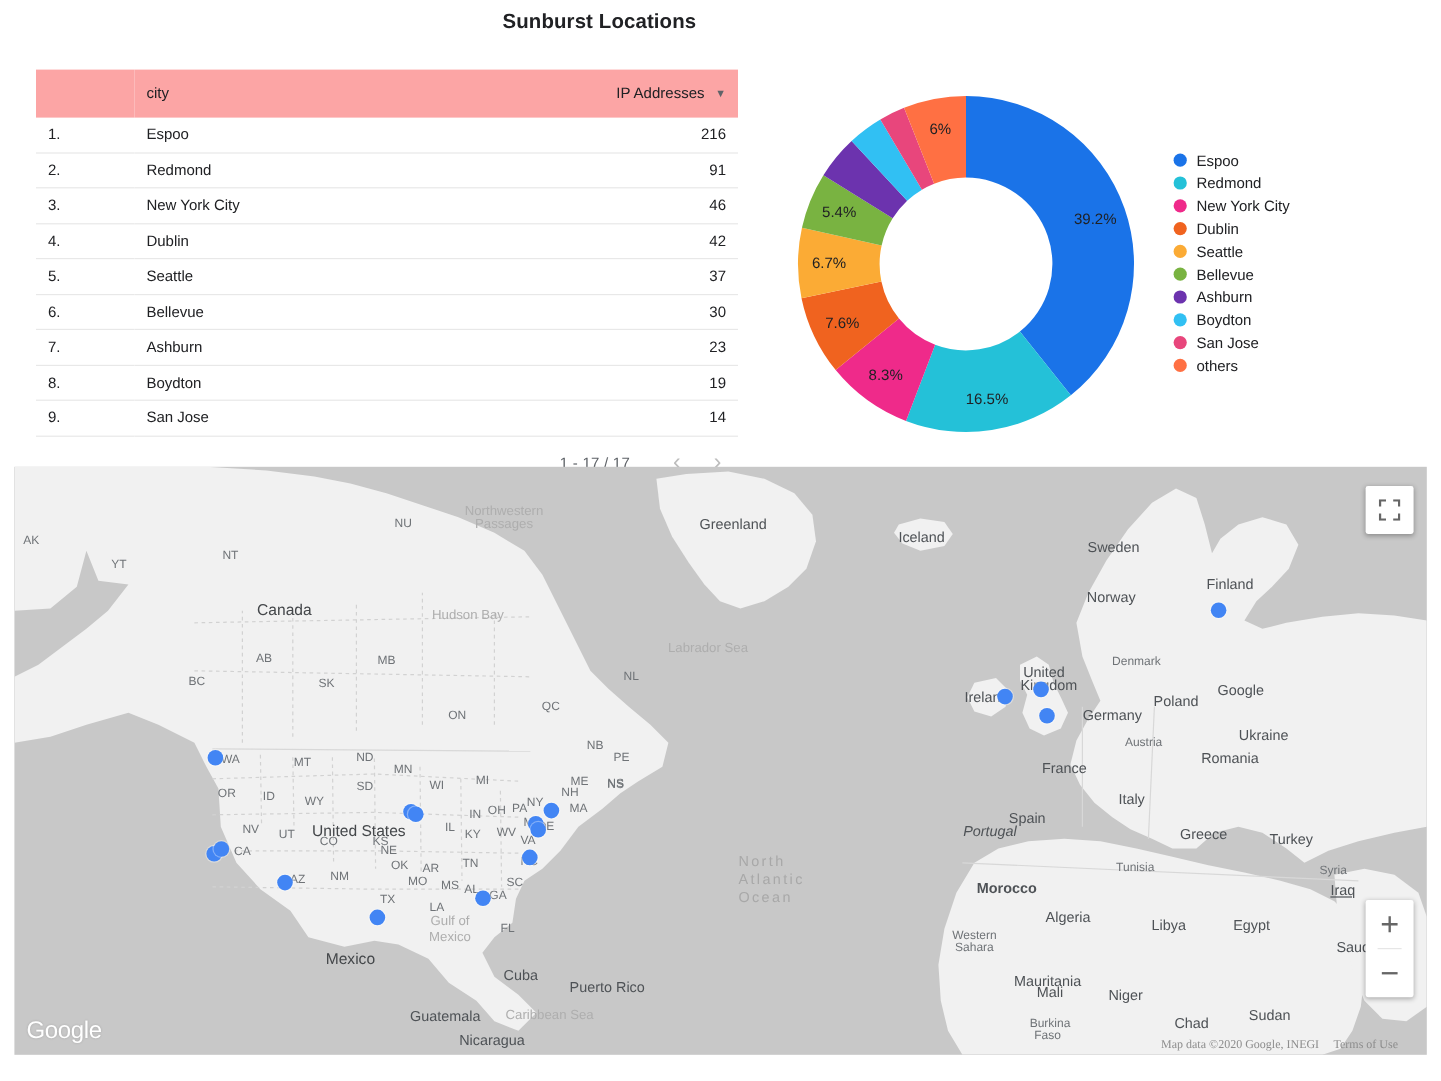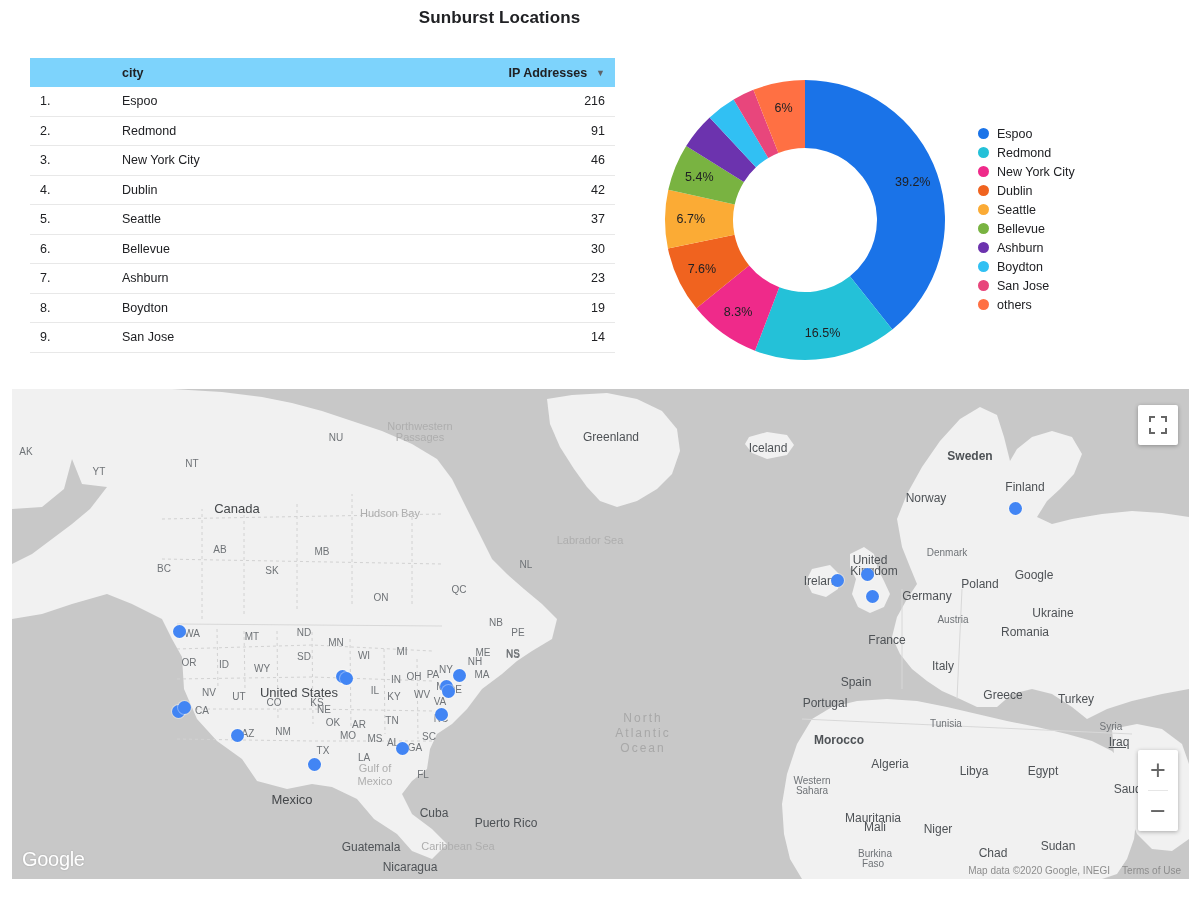--- a/index.html
+++ b/index.html
@@ -42,11 +42,11 @@
     table-layout: fixed;
   }
   table.datatable th {
-    background: #7dd3fc;
+    background: #fca5a5;
     font-size: 12.5px;
-    font-weight: bold;
+    font-weight: normal;
     color: #202124;
-    height: 29px;
+    height: 40px;
     padding: 0 10px;
     vertical-align: middle;
     border: none;

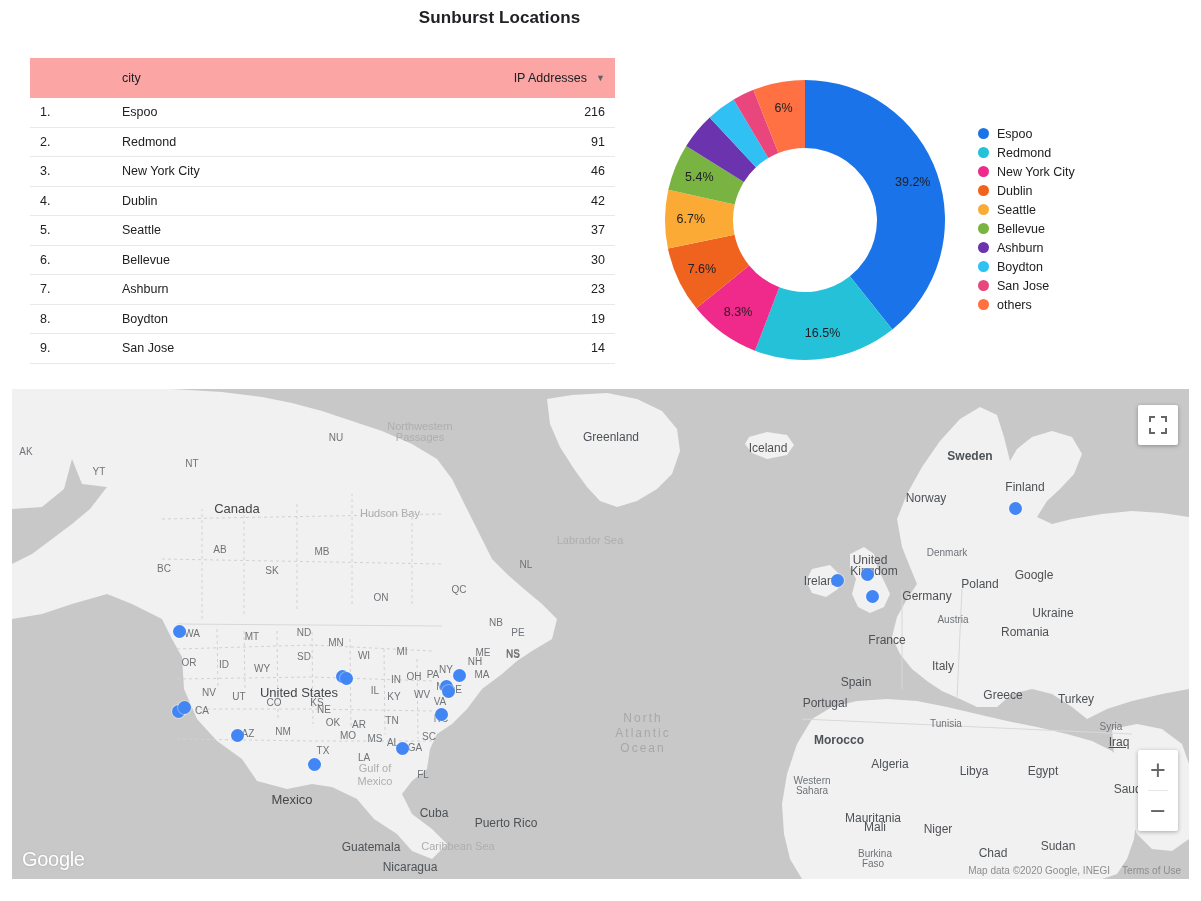--- a/index.html
+++ b/index.html
@@ -302,6 +302,11 @@
           </tr>
         </tbody>
     </table>
+    <div id="pager">
+      <span class="range">1 - 17 / 17</span>
+      <button class="pgbtn">‹</button>
+      <button class="pgbtn">›</button>
+    </div>
   </div>
 
   <div id="donut-wrap">

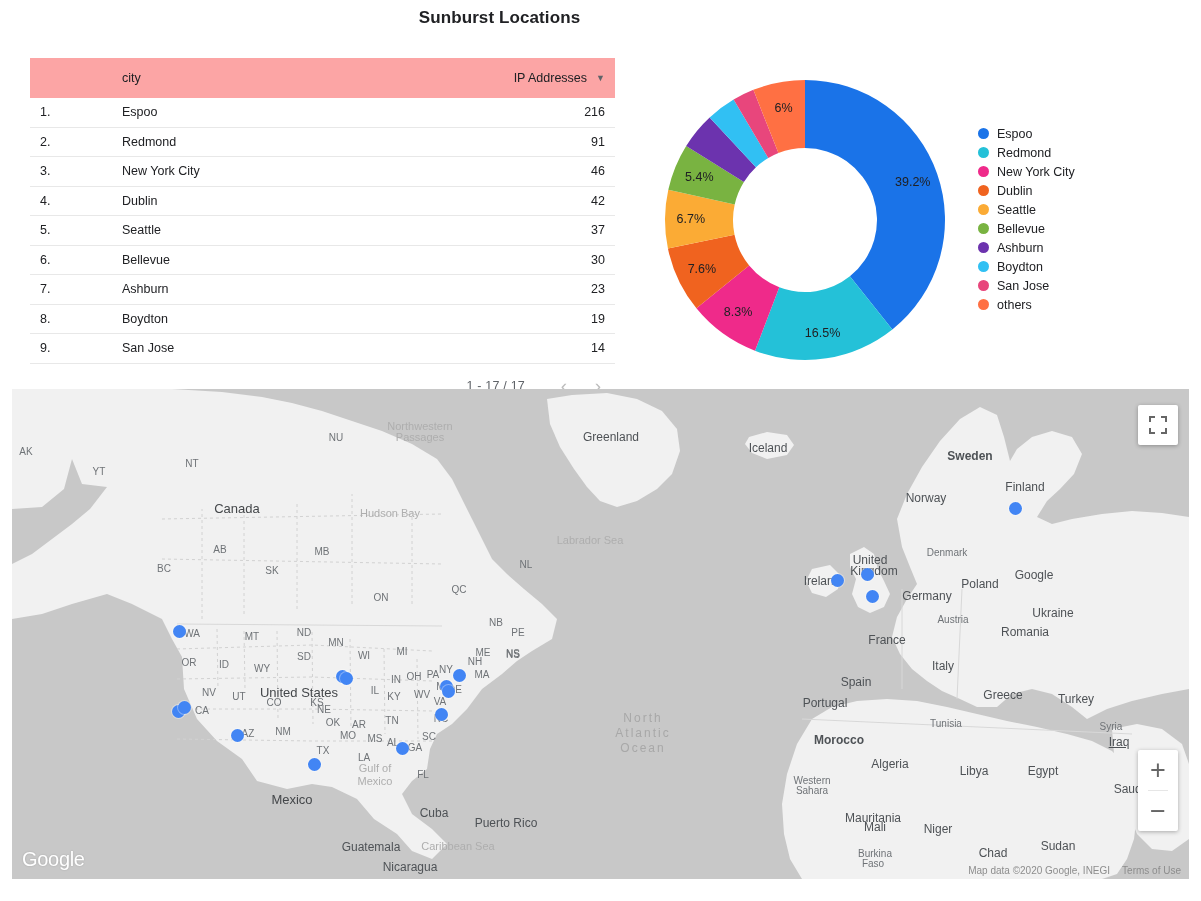--- a/index.html
+++ b/index.html
@@ -446,7 +446,7 @@
         <div class="maplabel lbl-country" style="left: 599px; top: 48px;">Greenland</div>
         <div class="maplabel lbl-country" style="left: 756px; top: 59px;">Iceland</div>
         <div class="maplabel lbl-water" style="left: 578px; top: 151px;">Labrador Sea</div>
-        <div class="maplabel lbl-country" style="left: 958px; top: 67px; font-weight: bold;">Sweden</div>
+        <div class="maplabel lbl-country" style="left: 916px; top: 67px;">Sweden</div>
         <div class="maplabel lbl-country" style="left: 1013px; top: 98px;">Finland</div>
         <div class="maplabel lbl-country" style="left: 914px; top: 109px;">Norway</div>
         <div class="maplabel lbl-state" style="left: 935px; top: 163px;">Denmark</div>

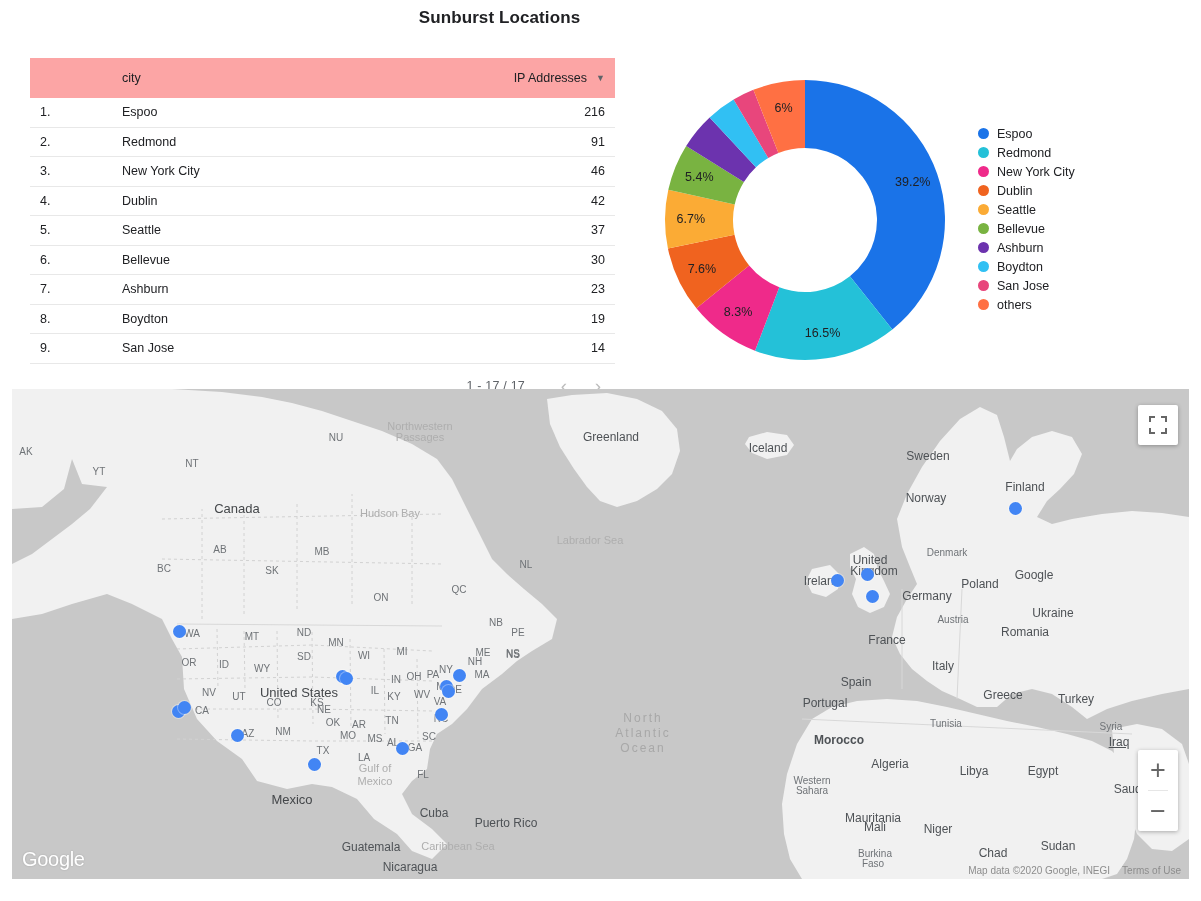--- a/index.html
+++ b/index.html
@@ -462,7 +462,7 @@
         <div class="maplabel lbl-country" style="left: 1013px; top: 243px;">Romania</div>
         <div class="maplabel lbl-country" style="left: 931px; top: 277px; text-align: right;">Italy</div>
         <div class="maplabel lbl-country" style="left: 844px; top: 293px;">Spain</div>
-        <div class="maplabel lbl-country" style="left: 813px; top: 314px;">Portugal</div>
+        <div class="maplabel lbl-country" style="left: 813px; top: 304px; font-style: italic;">Portugal</div>
         <div class="maplabel lbl-country" style="left: 991px; top: 306px;">Greece</div>
         <div class="maplabel lbl-country" style="left: 1064px; top: 310px;">Turkey</div>
         <div class="maplabel lbl-state" style="left: 1099px; top: 337px;">Syria</div>

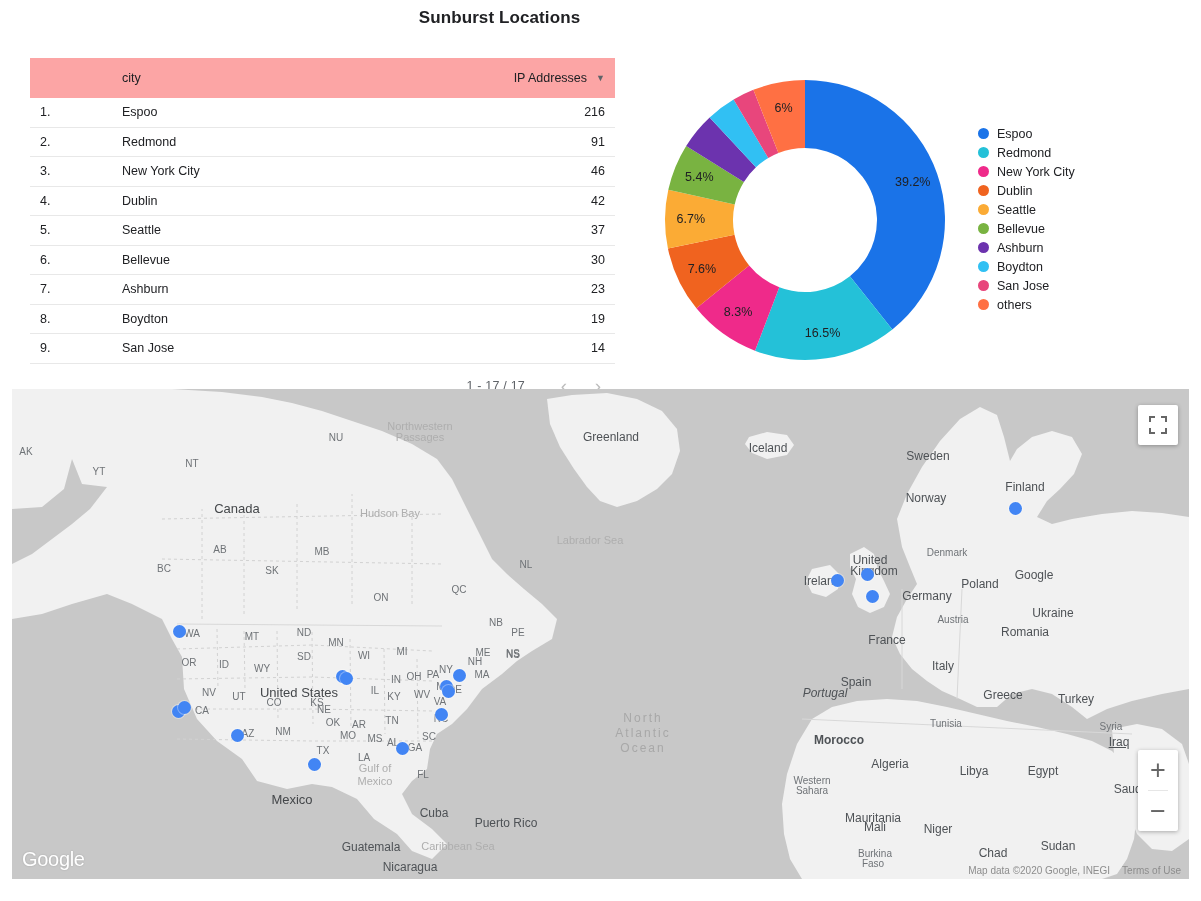--- a/index.html
+++ b/index.html
@@ -165,7 +165,7 @@
   .lbl-country-big { font-size: 13px; color: #44474a; }
   .lbl-state { font-size: 10px; color: #6f7377; }
   .lbl-water { font-size: 11px; color: #aeaeae; }
-  .lbl-water-big { font-size: 12px; color: #a8a8a8; letter-spacing: 2px; text-align:center; line-height: 15px; }
+  .lbl-water-big { font-size: 12px; color: #a8a8a8; letter-spacing: 2px; text-align:left; line-height: 15px; }
 
   .marker {
     position: absolute;

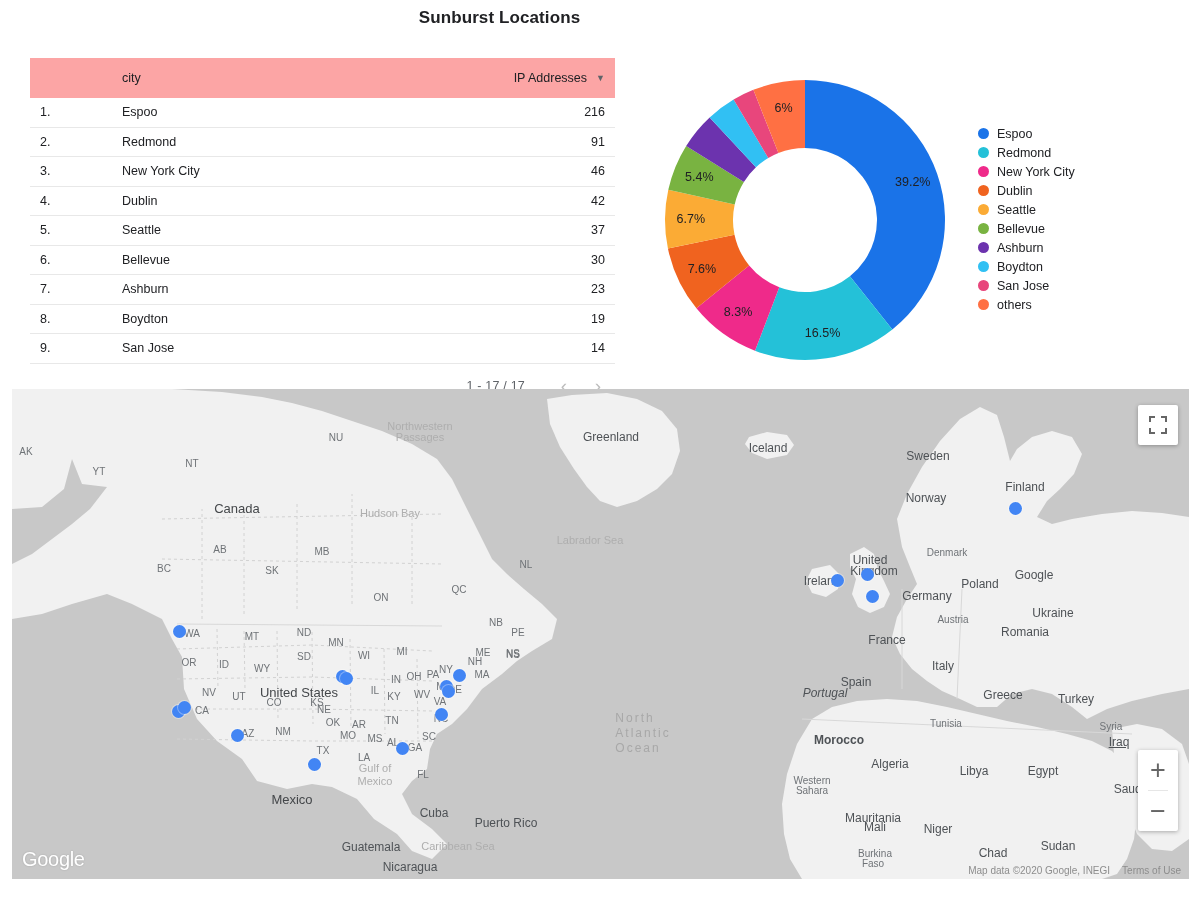--- a/index.html
+++ b/index.html
@@ -230,11 +230,12 @@
   }
   #map-attrib {
     position: absolute;
-    right: 8px;
+    right: 24px;
     bottom: 3px;
     font-size: 10px;
     color: #8d8d8d;
     white-space: nowrap;
+    font-family: Liberation Serif, serif;
   }
   #map-attrib .tos { margin-left: 12px; cursor: pointer; }
 </style>

